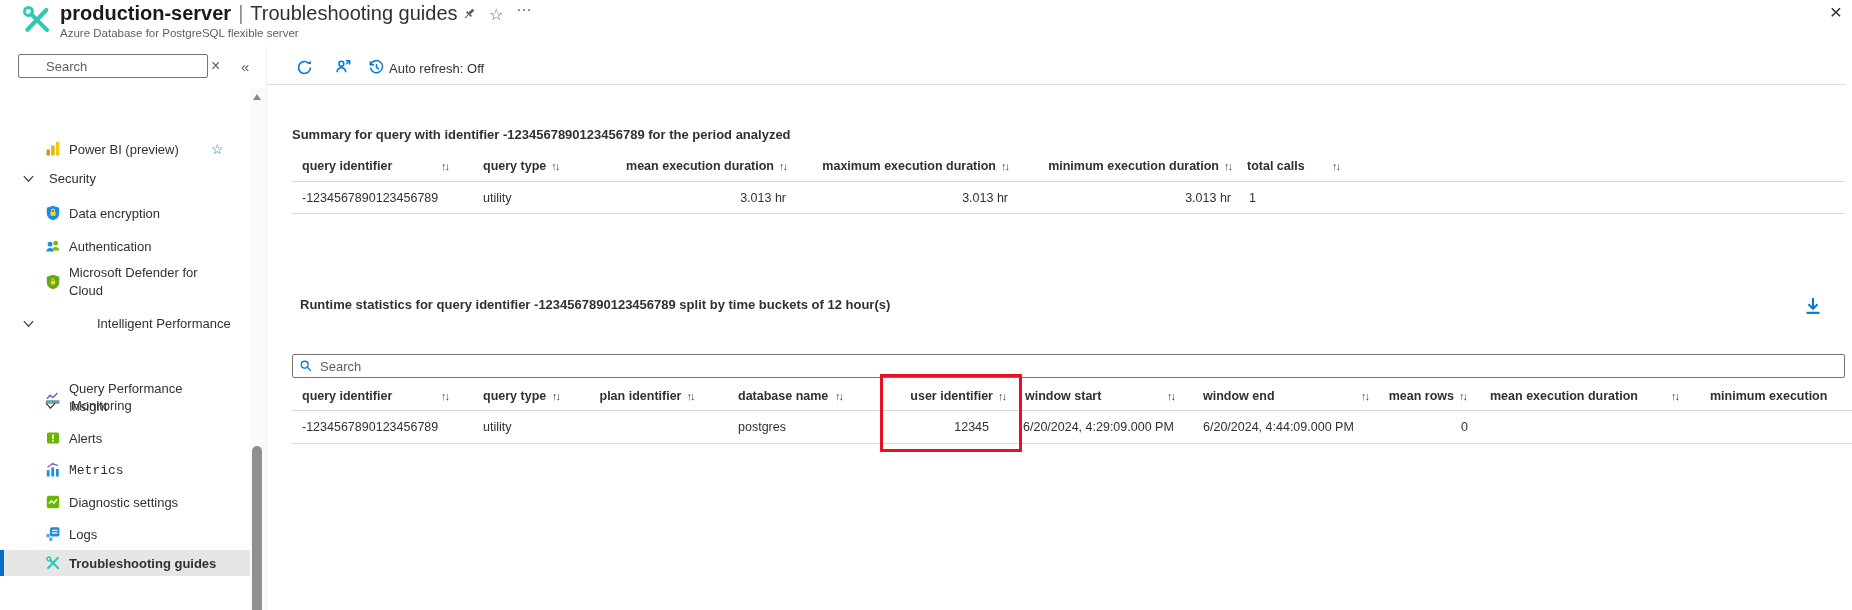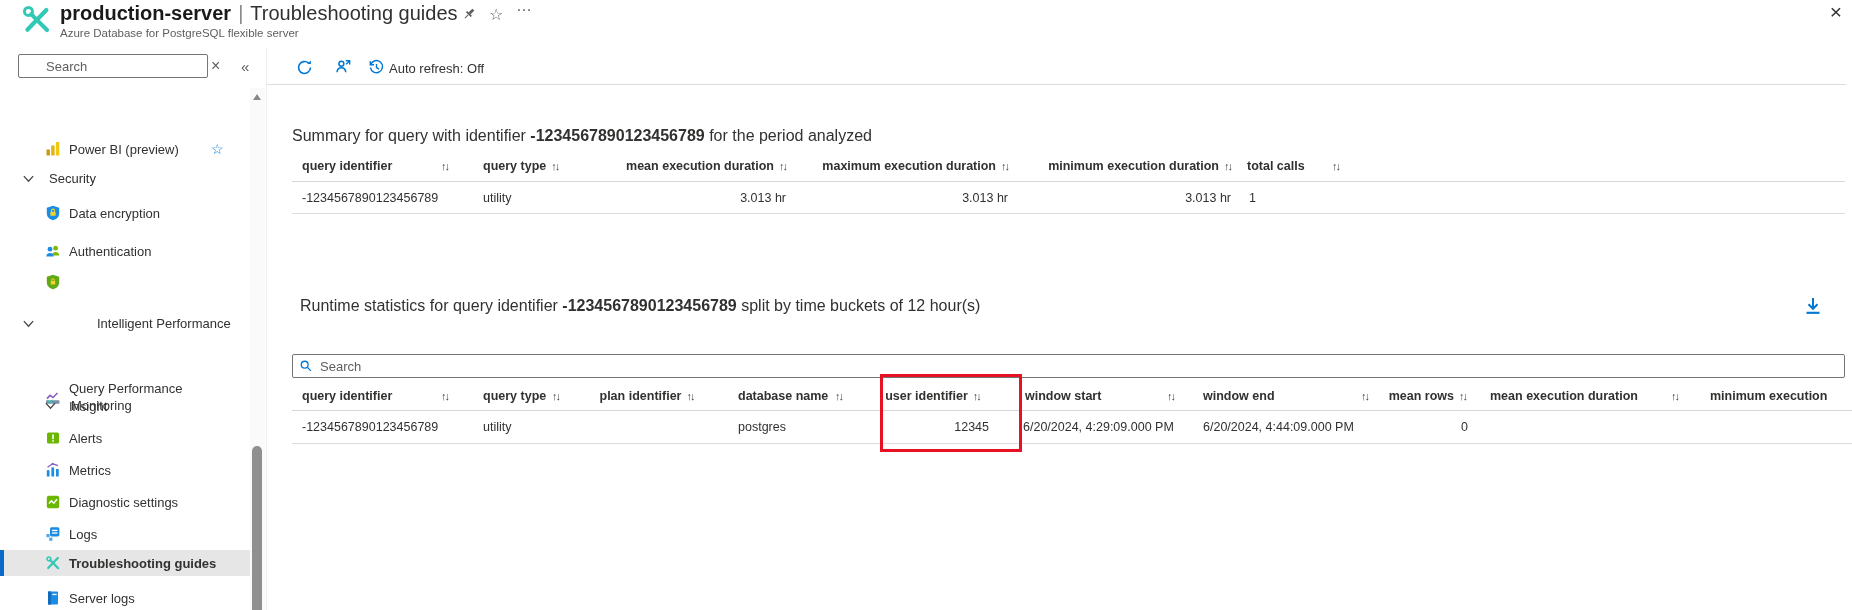--- a/index.html
+++ b/index.html
@@ -43,7 +43,7 @@
   .cmd-ico{position:absolute;width:17px;height:17px;cursor:pointer;}
   .cmd-label{position:absolute;left:122px;top:16px;font-size:13px;color:#323130;}
   .cmd-divider{position:absolute;left:0px;right:6px;top:39px;height:1px;background:#dcdcdc;}
-  .sec-title{position:absolute;left:25px;font-size:16px;color:#323130;white-space:nowrap;}
+  .sec-title{position:absolute;left:25px;font-size:13px;color:#323130;white-space:nowrap;font-weight:bold;}
   .tbl{position:absolute;left:25px;}
   .thead,.trow{display:flex;}
   .thead{height:31px;border-bottom:1px solid #d6d6d6;}

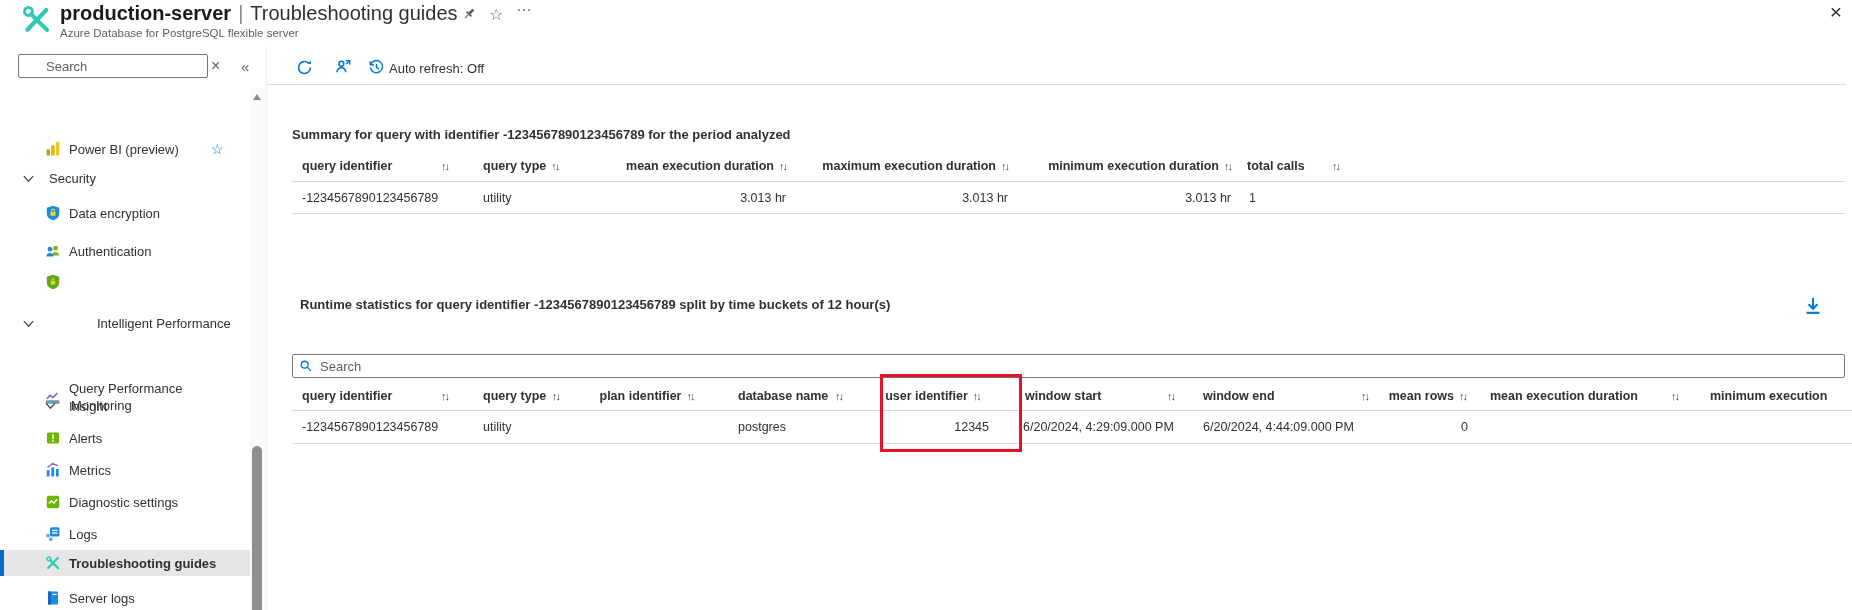--- a/index.html
+++ b/index.html
@@ -124,7 +124,7 @@
             </svg></span>
           <span class="ilabel">Data encryption</span>
         </div>
-        <div class="srow" style="top: 145px; height: 26px; align-items: flex-end;">
+        <div class="srow" style="top: 145px; height: 26px;">
           <span class="iicon"><svg viewBox="0 0 16 16" width="16" height="16">
               <circle cx="10.6" cy="5.2" r="2.4" fill="#7fba00"></circle>
               <path d="M6.9 12.6c0-2.3 1.6-3.7 3.7-3.7s3.7 1.4 3.7 3.7z" fill="#7fba00"></path>

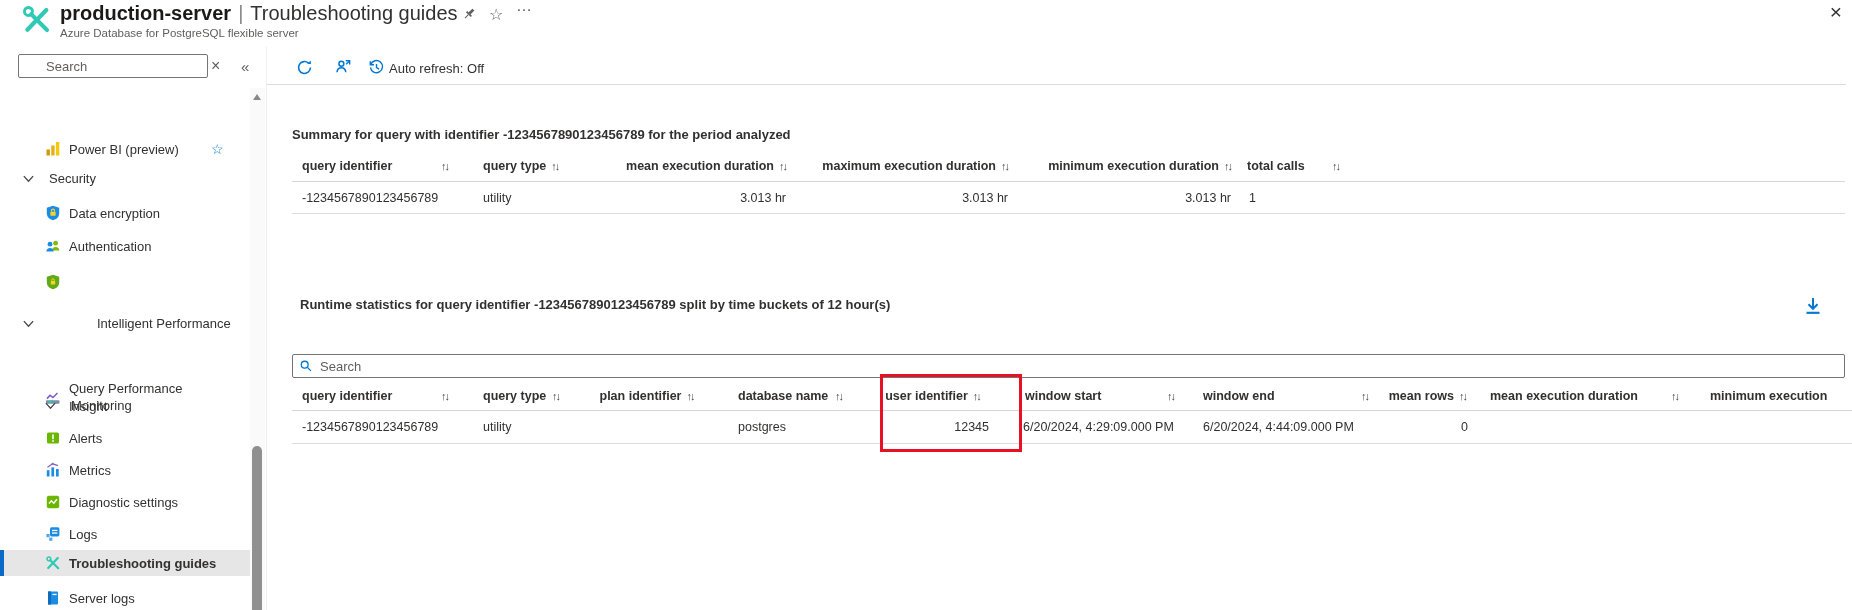--- a/index.html
+++ b/index.html
@@ -139,6 +139,7 @@
               <rect x="5.8" y="6.9" width="4.4" height="3.6" rx=".5" fill="#f8d22a"></rect>
               <path d="M6.8 6.9V5.9a1.2 1.2 0 0 1 2.4 0v1" fill="none" stroke="#f8d22a" stroke-width="1"></path>
             </svg></span>
+          <span class="ilabel wrap">Microsoft Defender for Cloud</span>
         </div>
         <div class="srow" style="top: 222px; height: 26px; gap: 48px;">
           <span class="gchev"><svg viewBox="0 0 14 14" width="13" height="13">

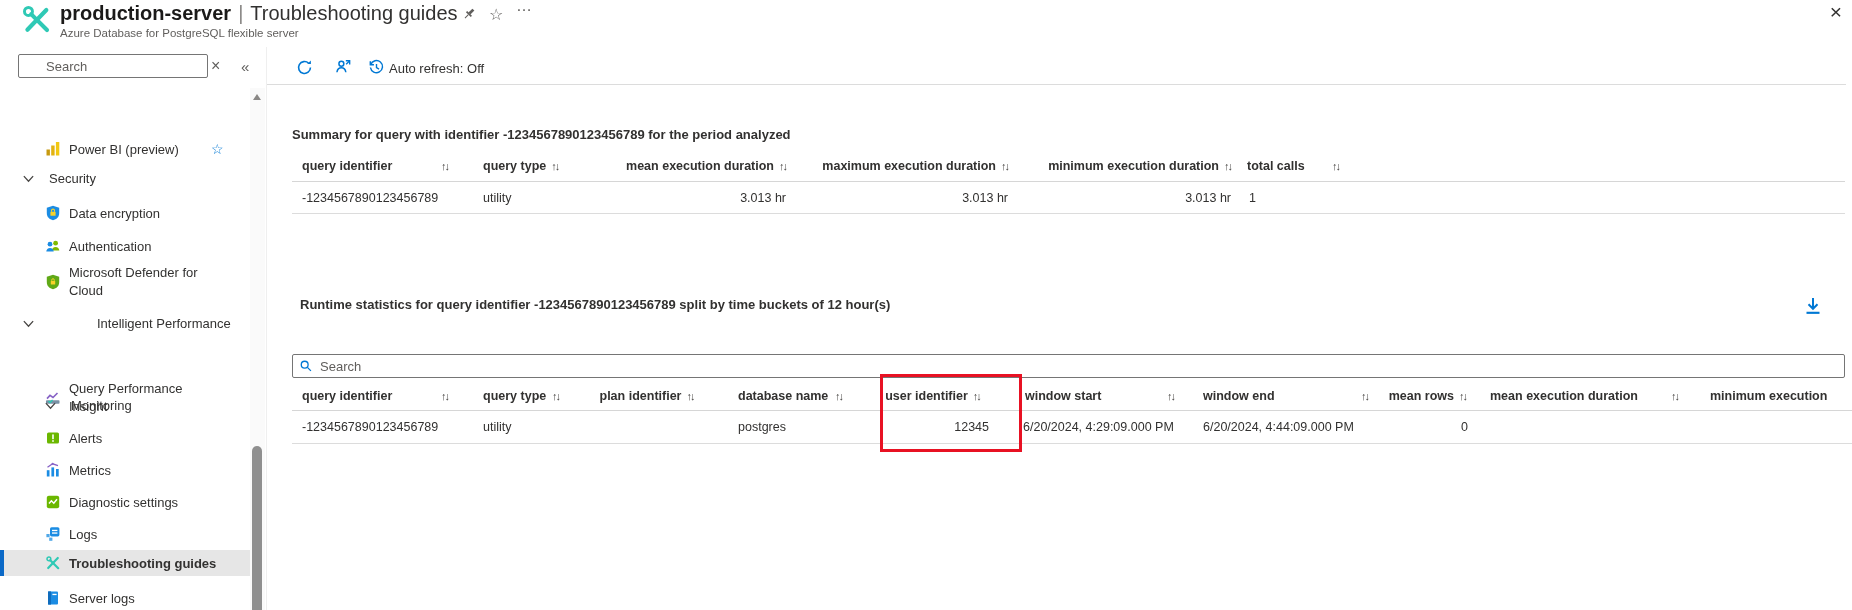--- a/index.html
+++ b/index.html
@@ -316,7 +316,7 @@
             <span class="hl">database name</span>
             <span class="sort">↑↓</span>
           </div>
-          <div class="cell jr" style="width: 155px; padding: 0px 10px 0px 0px; justify-content: center;">
+          <div class="cell jr" style="width: 155px; padding: 0px 10px 0px 0px;">
             <span class="hl">user identifier</span>
             <span class="sort">↑↓</span>
           </div>

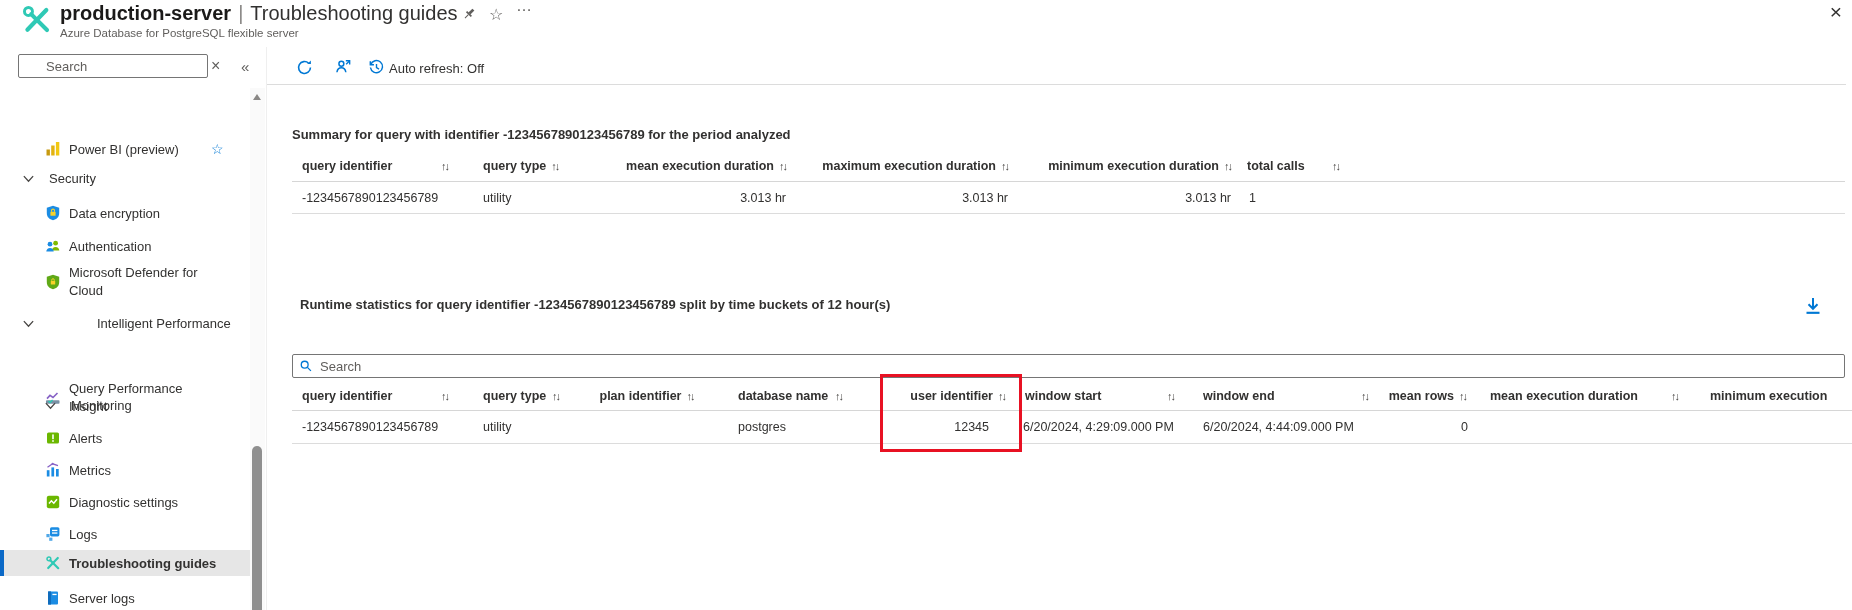--- a/index.html
+++ b/index.html
@@ -169,7 +169,7 @@
             </svg></span>
           <span class="ilabel">Alerts</span>
         </div>
-        <div class="srow" style="top: 369px; height: 26px;">
+        <div class="srow" style="top: 369px; height: 26px; font-family: Liberation Mono, monospace;">
           <span class="iicon"><svg viewBox="0 0 16 16" width="16" height="16">
               <rect x="1.8" y="8.2" width="2.7" height="6.3" fill="#1b8ce3"></rect>
               <rect x="6.4" y="5.4" width="2.7" height="9.1" fill="#1b8ce3"></rect>

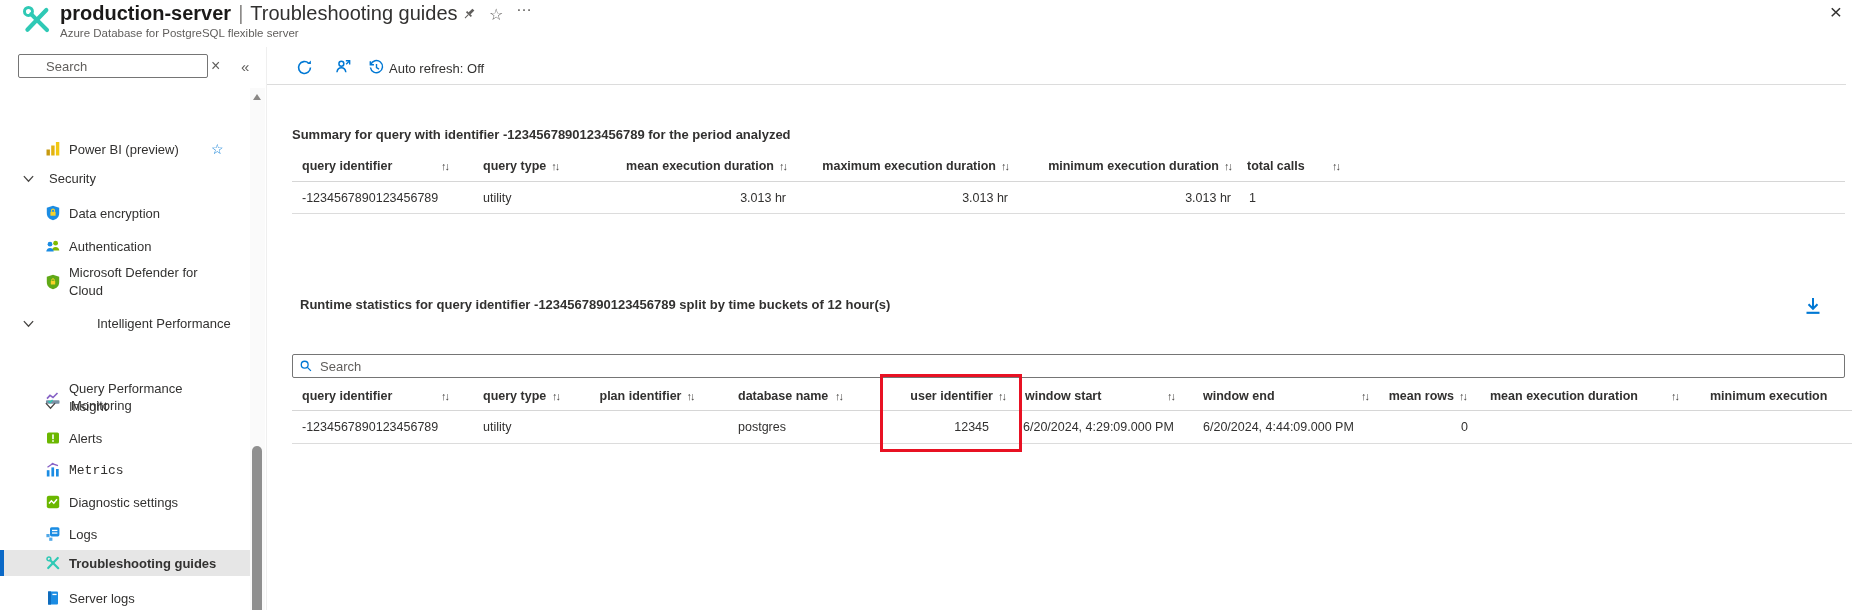--- a/index.html
+++ b/index.html
@@ -205,14 +205,6 @@
             </svg></span>
           <span class="ilabel">Troubleshooting guides</span>
         </div>
-        <div class="srow" style="top: 497px; height: 26px;">
-          <span class="iicon"><svg viewBox="0 0 16 16" width="16" height="16">
-              <rect x="3" y="1.4" width="10" height="13.2" rx="1" fill="#1b8ce3"></rect>
-              <rect x="3" y="1.4" width="3" height="13.2" fill="#0f6cbd"></rect>
-              <rect x="7.4" y="3.8" width="4.2" height="1.3" fill="#fff"></rect>
-            </svg></span>
-          <span class="ilabel">Server logs</span>
-        </div>
       </div>
     <div class="track">
       <div class="scroll-up"></div>

